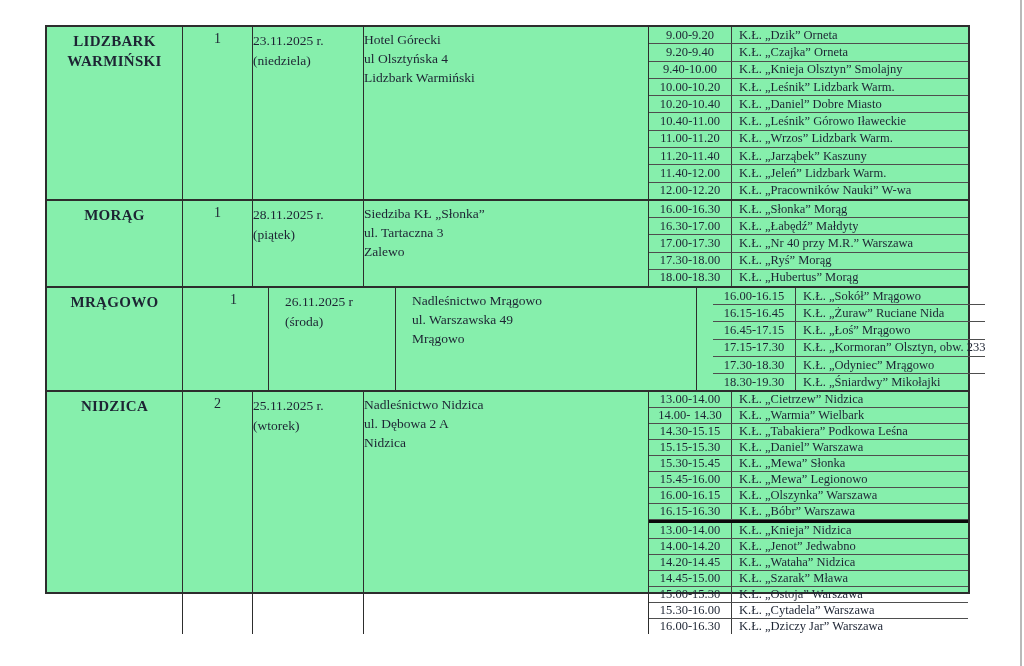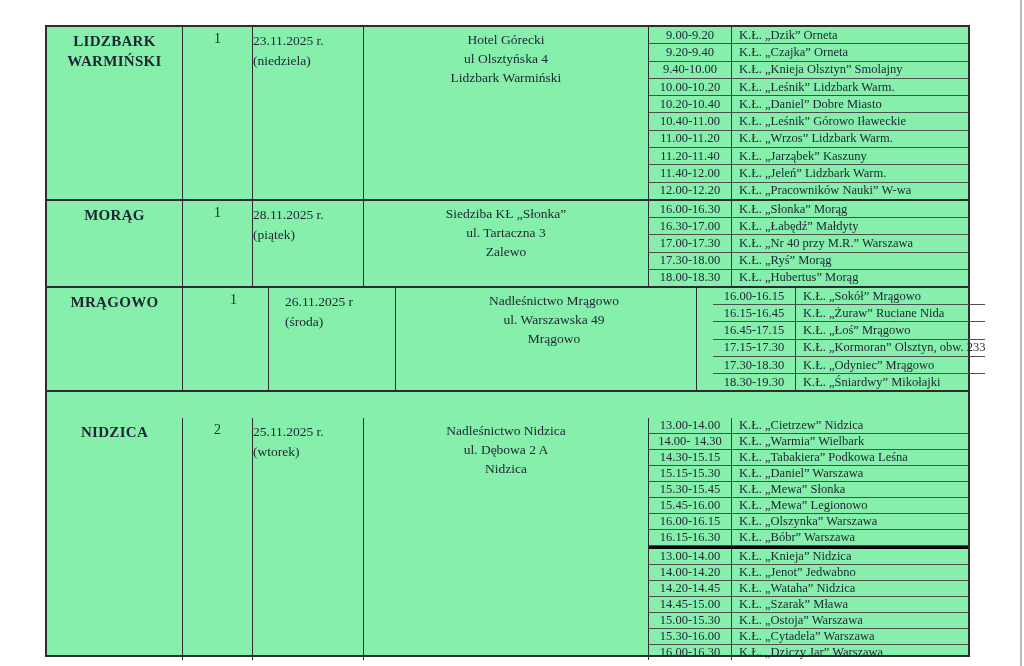--- a/index.html
+++ b/index.html
@@ -23,7 +23,7 @@
   }
   .num-cell{text-align:center;font-size:14px;padding-top:4px;}
   .date-cell{text-align:left;font-size:13.5px;line-height:1.45;padding-top:4px;}
-  .venue-cell{text-align:center;font-size:13.5px;line-height:1.4;padding-top:4px;}
+  .venue-cell{font-size:13.5px;line-height:1.4;padding-top:4px;}
   .slots-cell{border-right:none;display:flex;flex-direction:column;}
   .slot-row{
     flex:1;display:flex;align-items:stretch;

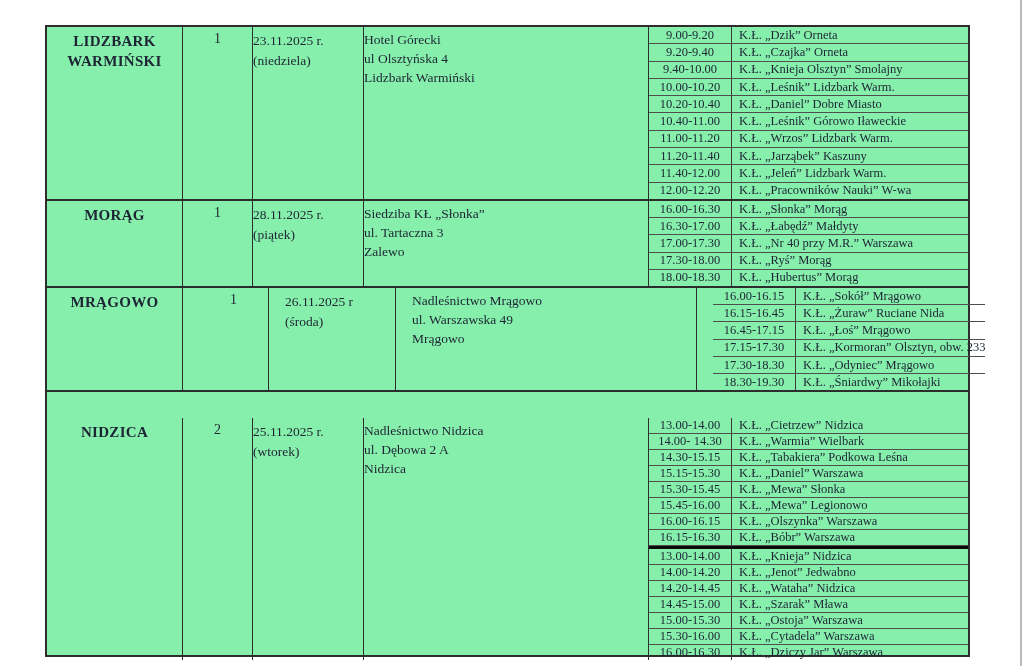--- a/index.html
+++ b/index.html
@@ -176,7 +176,7 @@
         </div>
       </div>
     </div>
-    <div class="block" style="height: 237px; margin-top: 26px;">
+    <div class="block" style="height: 200px;">
       <div class="cell city-cell">NIDZICA</div>
       <div class="cell num-cell">2</div>
       <div class="cell date-cell">

